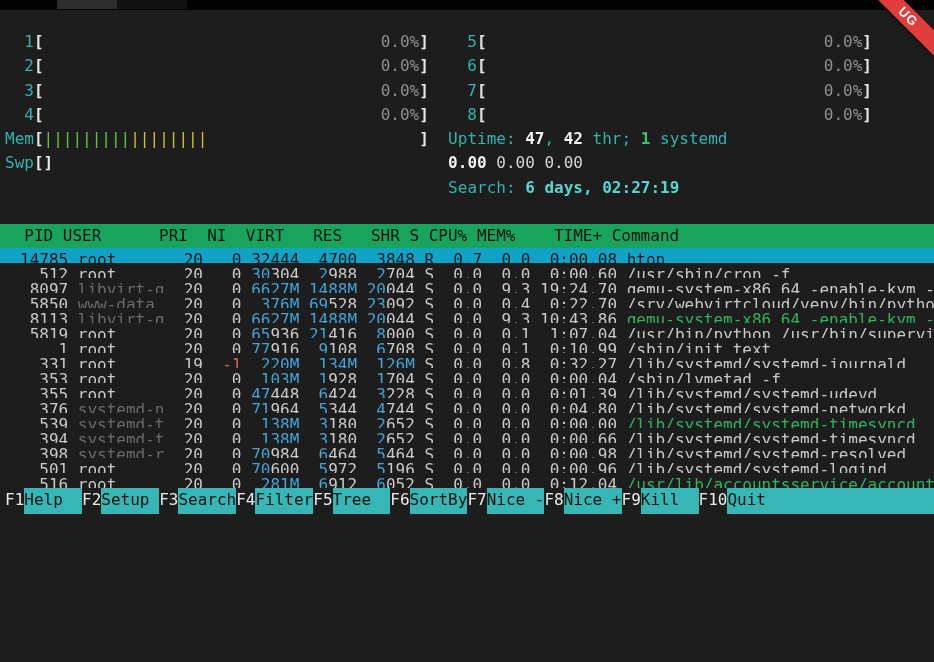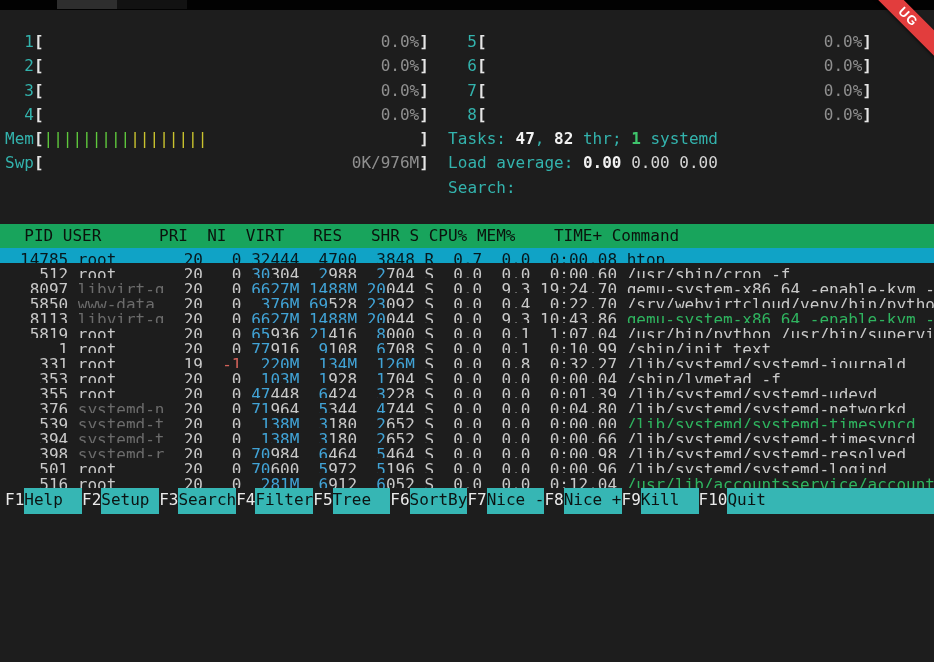--- a/index.html
+++ b/index.html
@@ -69,7 +69,7 @@
           <div class="line"><span class="mcap">6</span><span class="bracket">[</span><span class="minner"><span class="mval">0.0%</span></span><span class="bracket">]</span></div>
           <div class="line"><span class="mcap">7</span><span class="bracket">[</span><span class="minner"><span class="mval">0.0%</span></span><span class="bracket">]</span></div>
           <div class="line"><span class="mcap">8</span><span class="bracket">[</span><span class="minner"><span class="mval">0.0%</span></span><span class="bracket">]</span></div>
-          <div class="line"><span class="c-cyan">Tasks: </span><span class="c-whiteb">47</span><span class="c-cyan">, </span><span class="c-whiteb">82</span><span class="c-cyan"> thr; </span><span class="c-greenb">1</span><span class="c-cyan"> systemd</span></div>
+          <div class="line"><span class="c-cyan">Uptime: </span><span class="c-whiteb">47</span><span class="c-cyan">, </span><span class="c-whiteb">82</span><span class="c-cyan"> thr; </span><span class="c-greenb">1</span><span class="c-cyan"> systemd</span></div>
           <div class="line"><span class="c-cyan">Load average: </span><span class="c-whiteb">0.00 </span><span class="c-white">0.00 </span><span class="c-white">0.00</span></div>
           <div class="line"><span class="c-cyan">Search: </span></div>
         </div>

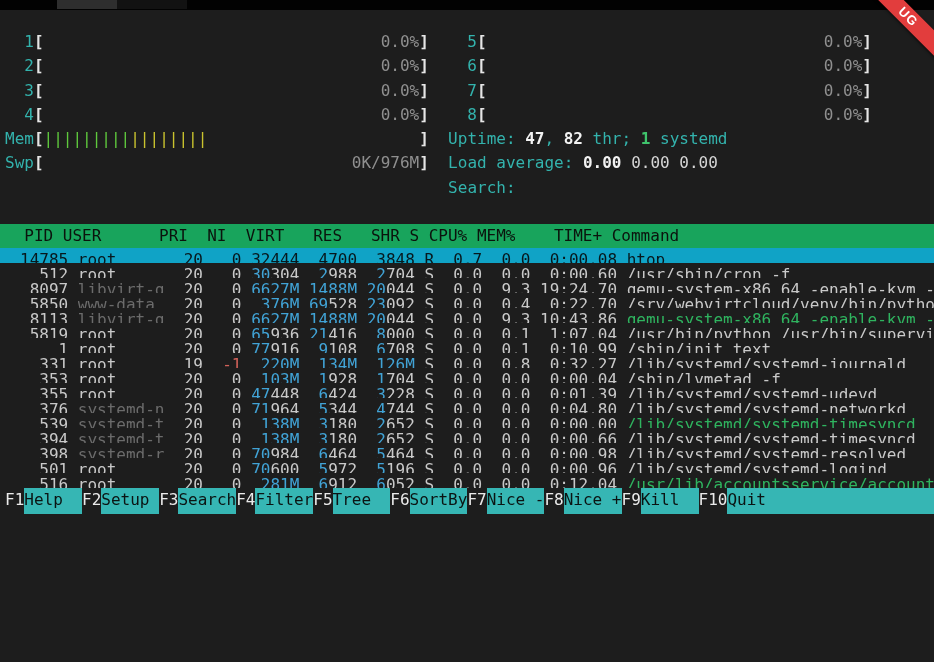--- a/index.html
+++ b/index.html
@@ -69,7 +69,7 @@
           <div class="line"><span class="mcap">6</span><span class="bracket">[</span><span class="minner"><span class="mval">0.0%</span></span><span class="bracket">]</span></div>
           <div class="line"><span class="mcap">7</span><span class="bracket">[</span><span class="minner"><span class="mval">0.0%</span></span><span class="bracket">]</span></div>
           <div class="line"><span class="mcap">8</span><span class="bracket">[</span><span class="minner"><span class="mval">0.0%</span></span><span class="bracket">]</span></div>
-          <div class="line"><span class="c-cyan">Uptime: </span><span class="c-whiteb">47</span><span class="c-cyan">, </span><span class="c-whiteb">82</span><span class="c-cyan"> thr; </span><span class="c-greenb">1</span><span class="c-cyan"> systemd</span></div>
+          <div class="line"><span class="c-cyan">Uptime: </span><span class="c-whiteb">47</span><span class="c-cyan">, </span><span class="c-whiteb">42</span><span class="c-cyan"> thr; </span><span class="c-greenb">1</span><span class="c-cyan"> systemd</span></div>
           <div class="line"><span class="c-cyan">Load average: </span><span class="c-whiteb">0.00 </span><span class="c-white">0.00 </span><span class="c-white">0.00</span></div>
           <div class="line"><span class="c-cyan">Search: </span></div>
         </div>

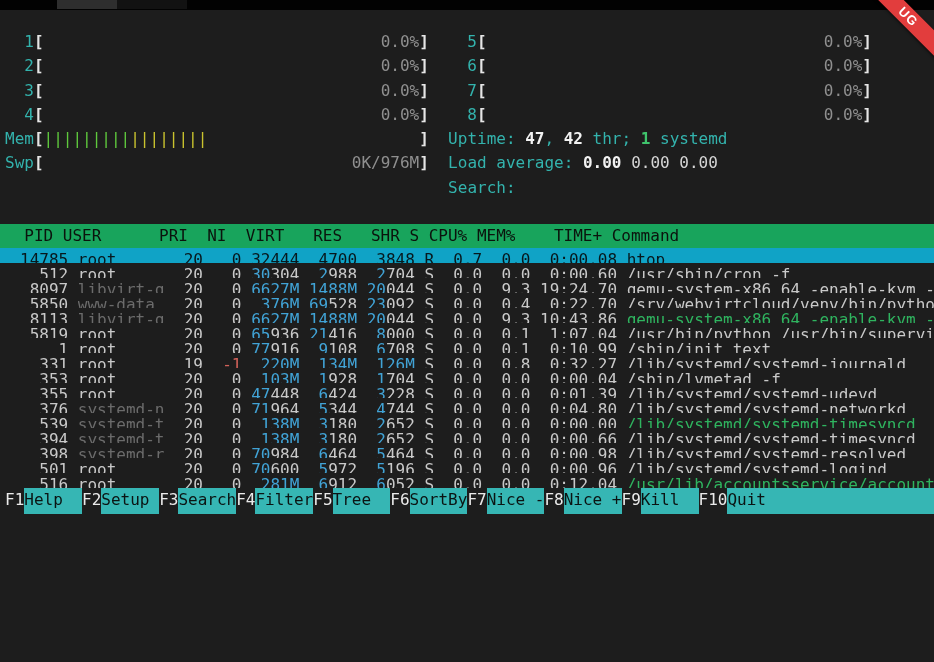--- a/index.html
+++ b/index.html
@@ -62,7 +62,7 @@
           <div class="line"><span class="mcap">3</span><span class="bracket">[</span><span class="minner"><span class="mval">0.0%</span></span><span class="bracket">]</span></div>
           <div class="line"><span class="mcap">4</span><span class="bracket">[</span><span class="minner"><span class="mval">0.0%</span></span><span class="bracket">]</span></div>
           <div class="line"><span class="mcap">Mem</span><span class="bracket">[</span><span class="minner"><span class="b-green">|||||||||</span><span class="b-yellow">||||||||</span></span><span class="bracket">]</span></div>
-          <div class="line"><span class="mcap">Swp</span><span class="bracket">[</span><span class="minner"><span class="mval">0K/976M</span></span><span class="bracket">]</span></div>
+          <div class="line"><span class="mcap">Swp</span><span class="bracket">[</span><span class="bracket">]</span></div>
         </div>
       <div class="mcol-right" id="mcol-right">
           <div class="line"><span class="mcap">5</span><span class="bracket">[</span><span class="minner"><span class="mval">0.0%</span></span><span class="bracket">]</span></div>

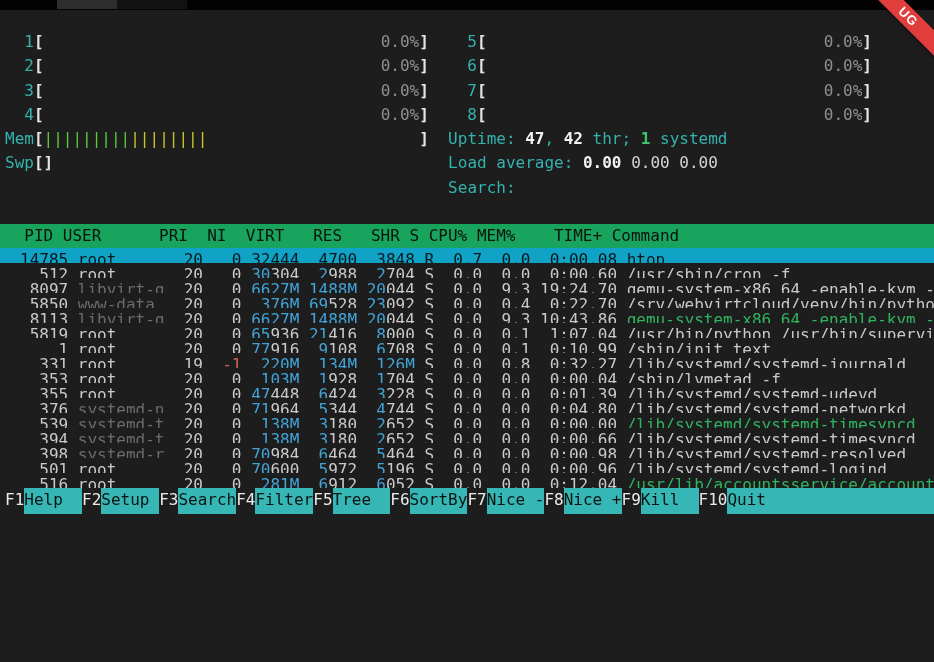--- a/index.html
+++ b/index.html
@@ -70,7 +70,7 @@
           <div class="line"><span class="mcap">7</span><span class="bracket">[</span><span class="minner"><span class="mval">0.0%</span></span><span class="bracket">]</span></div>
           <div class="line"><span class="mcap">8</span><span class="bracket">[</span><span class="minner"><span class="mval">0.0%</span></span><span class="bracket">]</span></div>
           <div class="line"><span class="c-cyan">Uptime: </span><span class="c-whiteb">47</span><span class="c-cyan">, </span><span class="c-whiteb">42</span><span class="c-cyan"> thr; </span><span class="c-greenb">1</span><span class="c-cyan"> systemd</span></div>
-          <div class="line"><span class="c-cyan">Load average: </span><span class="c-whiteb">0.00 </span><span class="c-white">0.00 </span><span class="c-white">0.00</span></div>
+          <div class="line"><span class="c-whiteb">0.00 </span><span class="c-white">0.00 </span><span class="c-white">0.00</span></div>
           <div class="line"><span class="c-cyan">Search: </span></div>
         </div>
     </div>

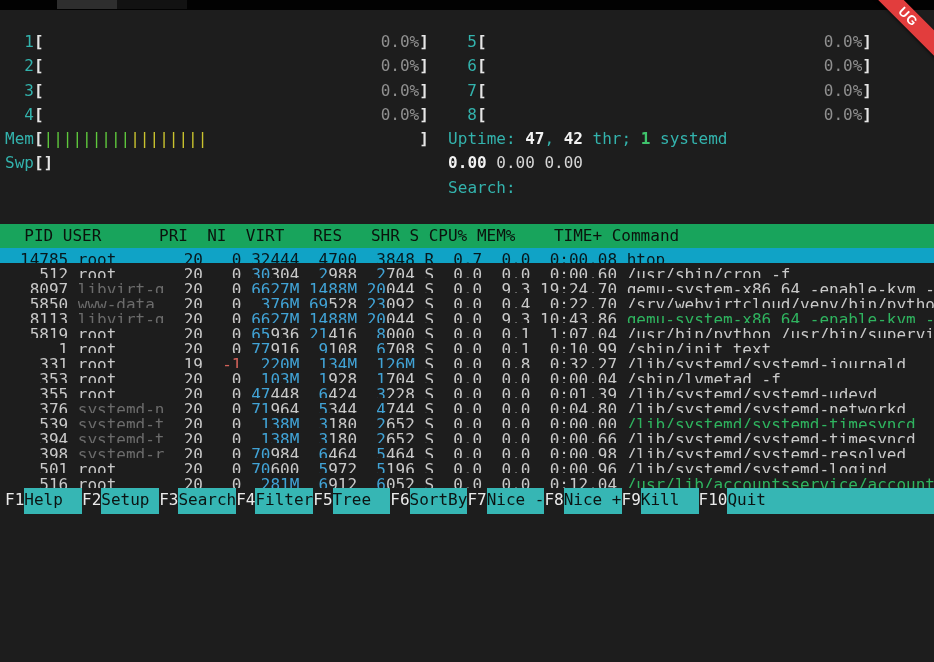--- a/index.html
+++ b/index.html
@@ -71,7 +71,7 @@
           <div class="line"><span class="mcap">8</span><span class="bracket">[</span><span class="minner"><span class="mval">0.0%</span></span><span class="bracket">]</span></div>
           <div class="line"><span class="c-cyan">Uptime: </span><span class="c-whiteb">47</span><span class="c-cyan">, </span><span class="c-whiteb">42</span><span class="c-cyan"> thr; </span><span class="c-greenb">1</span><span class="c-cyan"> systemd</span></div>
           <div class="line"><span class="c-whiteb">0.00 </span><span class="c-white">0.00 </span><span class="c-white">0.00</span></div>
-          <div class="line"><span class="c-cyan">Search: </span></div>
+          <div class="line"><span class="c-cyan">Search: </span><span class="c-cyanb">6 days, 02:27:19</span></div>
         </div>
     </div>
     <div class="blank"></div>

